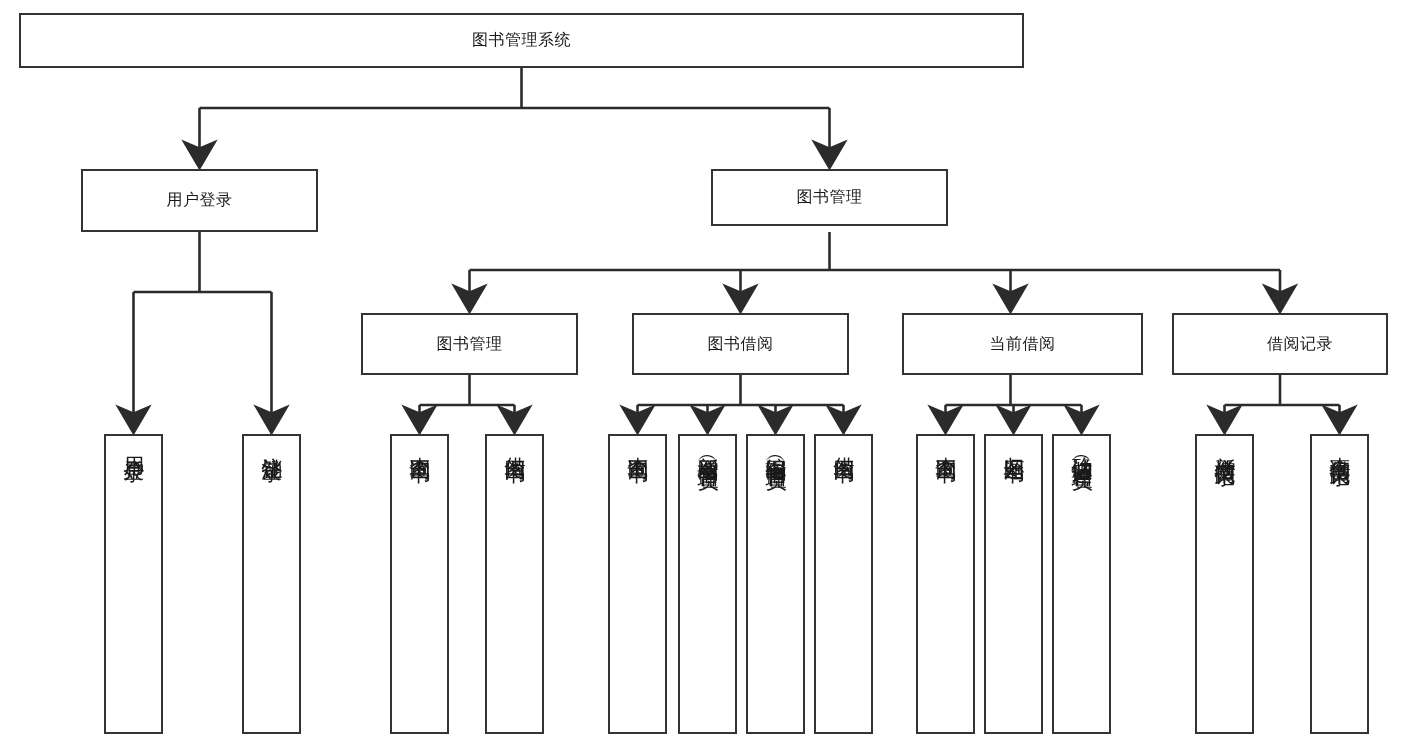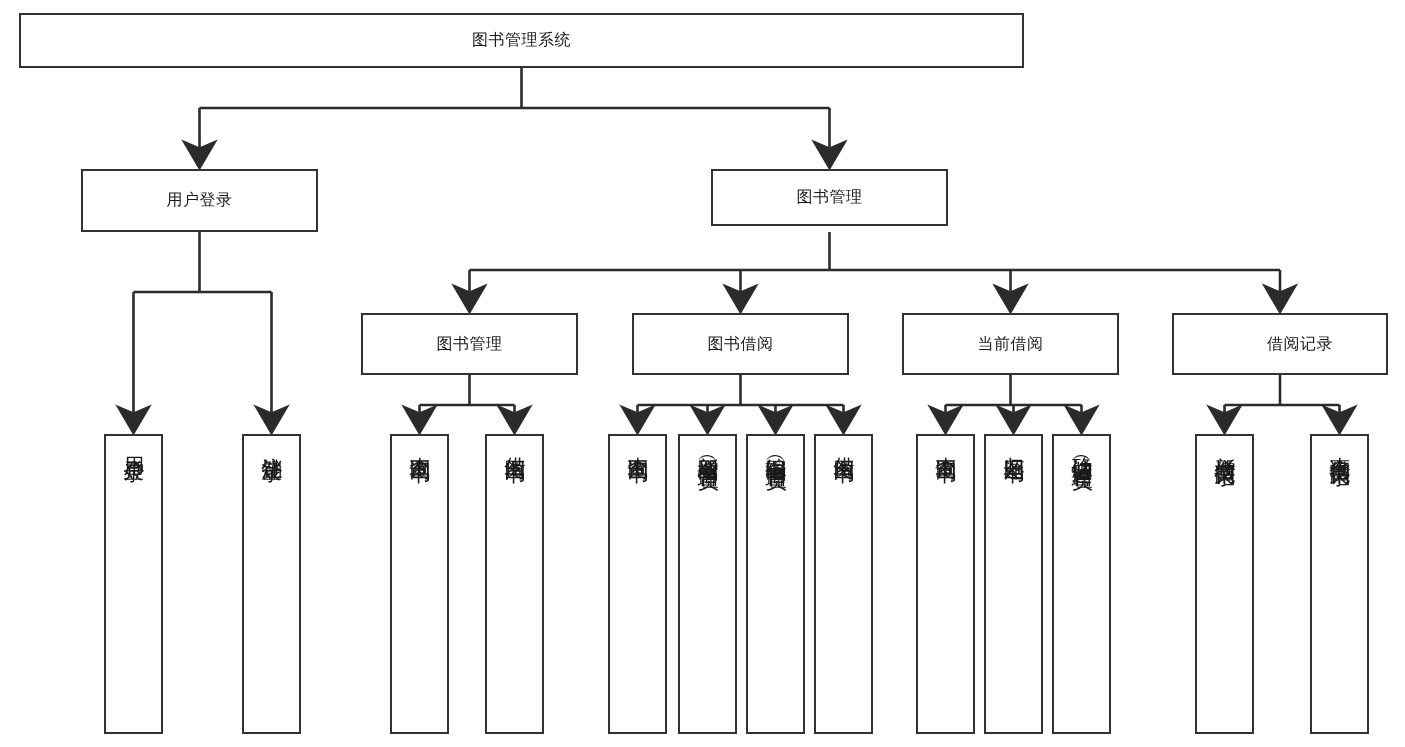--- a/index.html
+++ b/index.html
@@ -136,7 +136,7 @@
   <div class="node horiz" style="left: 632px; top: 313px; width: 217px; height: 62px;">
     <span class="lbl">图书借阅</span>
   </div>
-  <div class="node horiz" style="left: 902px; top: 313px; width: 217px; height: 62px;">
+  <div class="node horiz" style="left: 902px; top: 313px; width: 241px; height: 62px;">
     <span class="lbl">当前借阅</span>
   </div>
   <div class="node horiz" style="left: 1172px; top: 313px; width: 216px; height: 62px; padding-left: 40px;">

